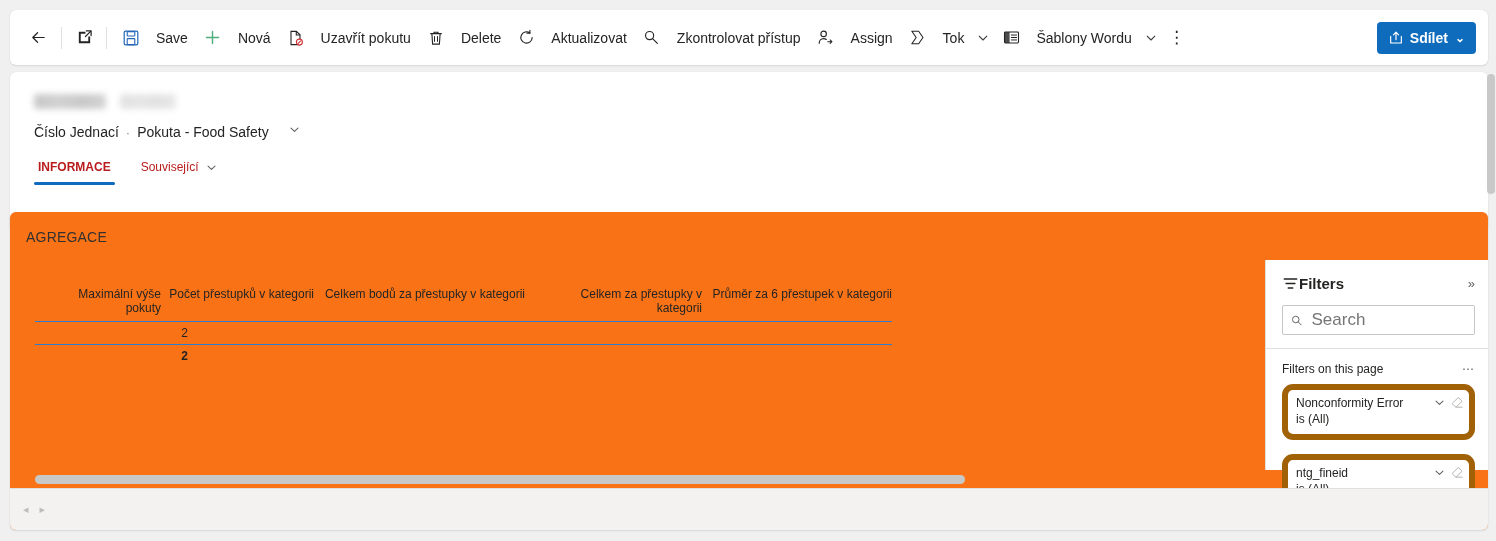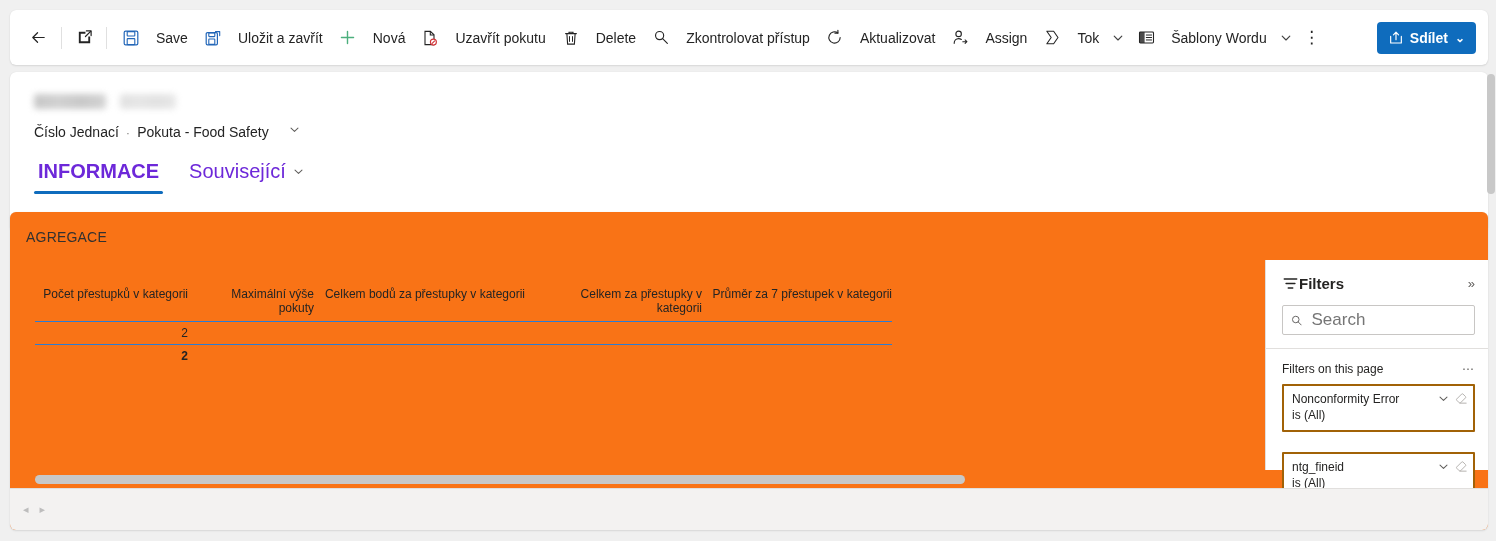--- a/index.html
+++ b/index.html
@@ -180,17 +180,6 @@
       <span>Save</span>
     </div>
 
-    <div class="cmd-item">
-      <span class="ci">
-        <svg width="16" height="16" viewBox="0 0 16 16" fill="none">
-          <rect x="1.2" y="2.6" width="11.2" height="12.2" rx="1.3" stroke="#2266b8" stroke-width="1.2"></rect>
-          <rect x="3.8" y="3" width="6" height="3.6" rx=".5" stroke="#2266b8" stroke-width="1.1"></rect>
-          <rect x="3.8" y="9" width="6" height="5.4" rx=".5" stroke="#2266b8" stroke-width="1.1"></rect>
-          <path d="M10.5 1.6h4.2v4" stroke="#2266b8" stroke-width="1.1" stroke-linecap="round" stroke-linejoin="round"></path>
-        </svg>
-      </span>
-      <span>Uložit a zavřít</span>
-    </div>
 
     <div class="cmd-item">
       <span class="ci">

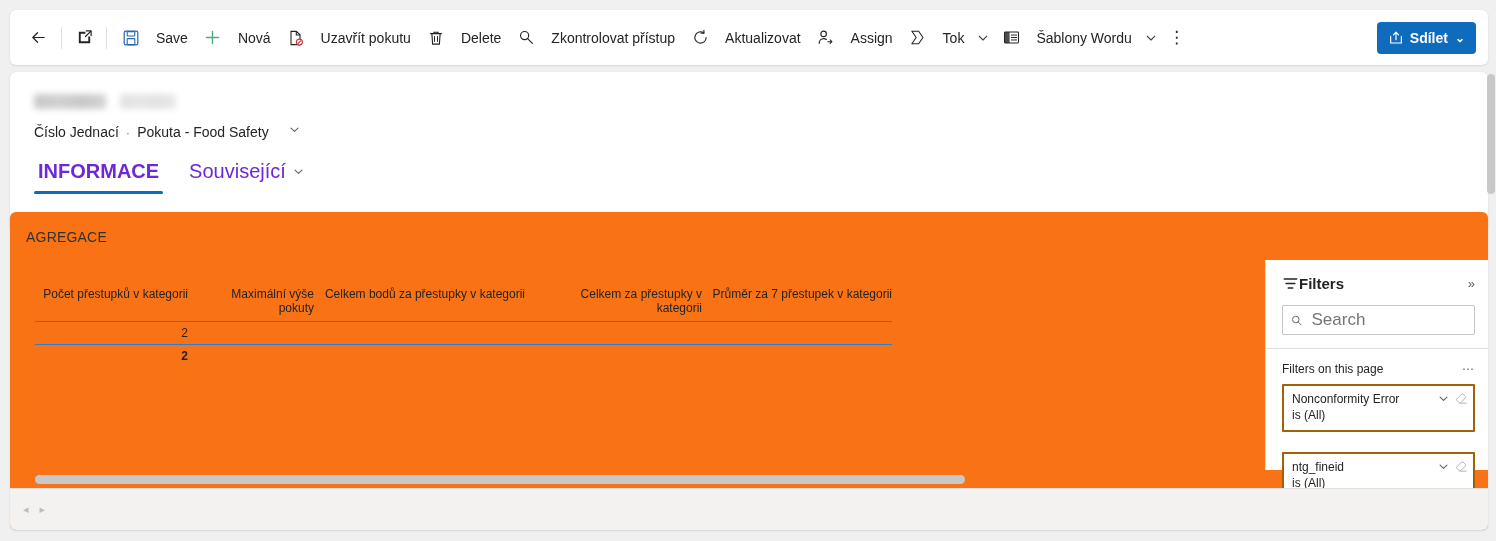--- a/index.html
+++ b/index.html
@@ -216,21 +216,21 @@
     <div class="cmd-item">
       <span class="ci">
         <svg width="17" height="17" viewBox="0 0 18 18" fill="none">
+          <path d="M15 9A6 6 0 1 1 12.6 4.2" stroke="#242424" stroke-width="1.2" stroke-linecap="round" fill="none"></path>
+          <path d="M12.6 1.4v3.1h-3.1" stroke="#242424" stroke-width="1.2" stroke-linecap="round" stroke-linejoin="round" fill="none"></path>
+        </svg>
+      </span>
+      <span>Aktualizovat</span>
+    </div>
+
+    <div class="cmd-item">
+      <span class="ci">
+        <svg width="17" height="17" viewBox="0 0 18 18" fill="none">
           <circle cx="7" cy="7" r="4.3" stroke="#242424" stroke-width="1.2"></circle>
           <path d="M10.2 10.2l5 5" stroke="#242424" stroke-width="1.2" stroke-linecap="round"></path>
         </svg>
       </span>
       <span>Zkontrolovat přístup</span>
-    </div>
-
-    <div class="cmd-item">
-      <span class="ci">
-        <svg width="17" height="17" viewBox="0 0 18 18" fill="none">
-          <path d="M15 9A6 6 0 1 1 12.6 4.2" stroke="#242424" stroke-width="1.2" stroke-linecap="round" fill="none"></path>
-          <path d="M12.6 1.4v3.1h-3.1" stroke="#242424" stroke-width="1.2" stroke-linecap="round" stroke-linejoin="round" fill="none"></path>
-        </svg>
-      </span>
-      <span>Aktualizovat</span>
     </div>
 
     <div class="cmd-item">

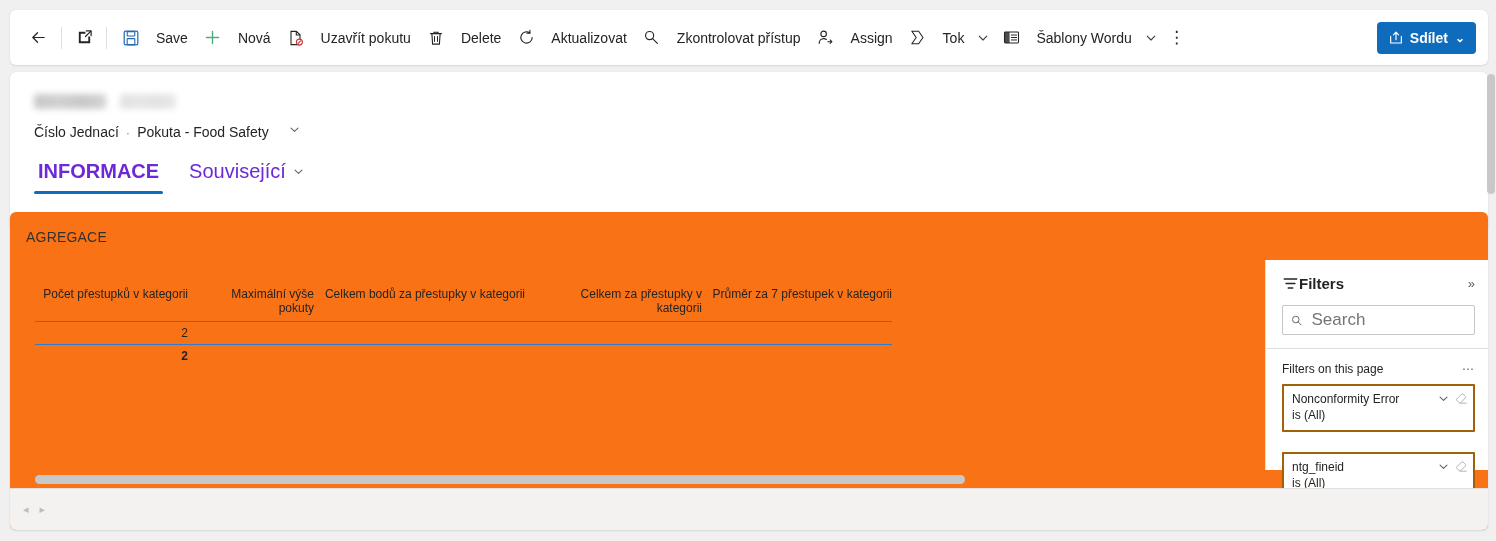--- a/index.html
+++ b/index.html
@@ -66,8 +66,8 @@
   .bc-dot { color: #8a8886; font-size: 13px; }
   .bc-entity { display: flex; gap: 20px; cursor: pointer; }
   .tabs { position: absolute; left: 24px; top: 88px; display: flex; align-items: flex-end; gap: 22px; }
-  .tab { position: relative; font-size: 20px; padding: 0 4px 11px 4px; cursor: pointer;
-    color: #6d28d9; display: flex; align-items: center; gap: 7px; }
+  .tab { position: relative; font-size: 12px; padding: 0 4px 11px 4px; cursor: pointer;
+    color: #b91c1c; display: flex; align-items: center; gap: 7px; }
   .tab.active { font-weight: 700; }
   .tab.active::after {
     content: ""; position: absolute; left: 0; right: 0; bottom: 0;

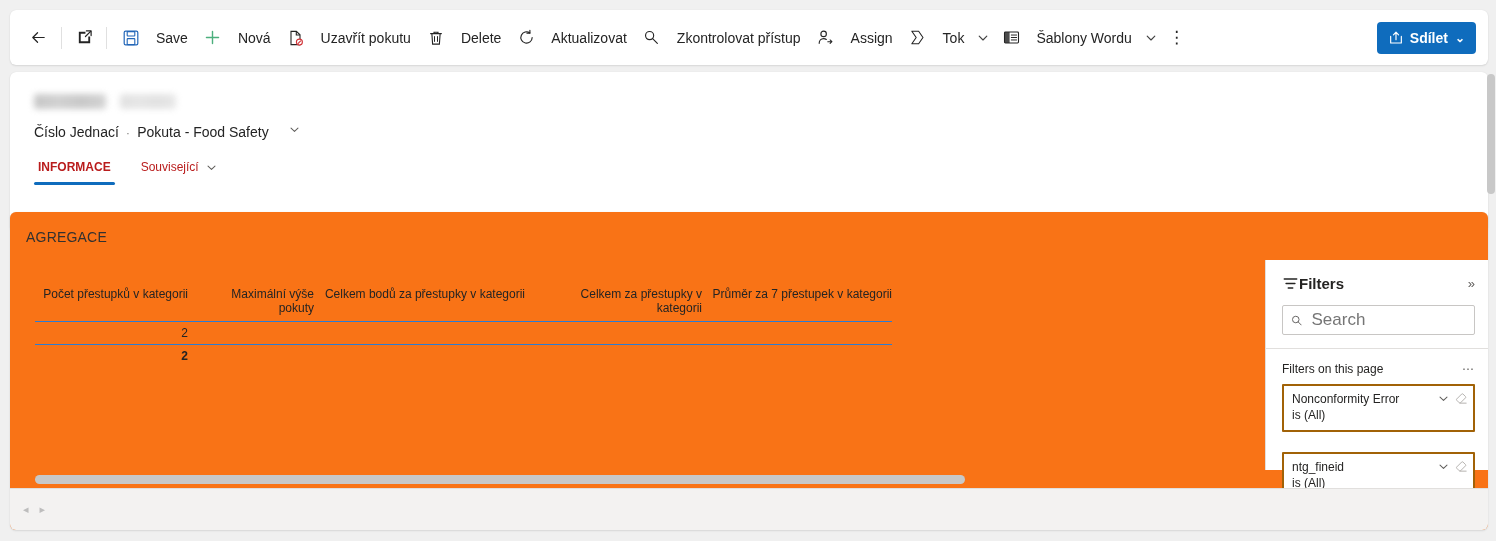--- a/index.html
+++ b/index.html
@@ -329,8 +329,8 @@
       <div class="matrix">
 
         <div class="mtx-head">
+          <div class="col c1">Maximální výše pokuty</div>
           <div class="col c0">Počet přestupků v kategorii</div>
-          <div class="col c1">Maximální výše pokuty</div>
           <div class="col c2">Celkem bodů za přestupky v kategorii</div>
           <div class="col c3">Celkem za přestupky v kategorii</div>
           <div class="col c4">Průměr za 7 přestupek v kategorii</div>

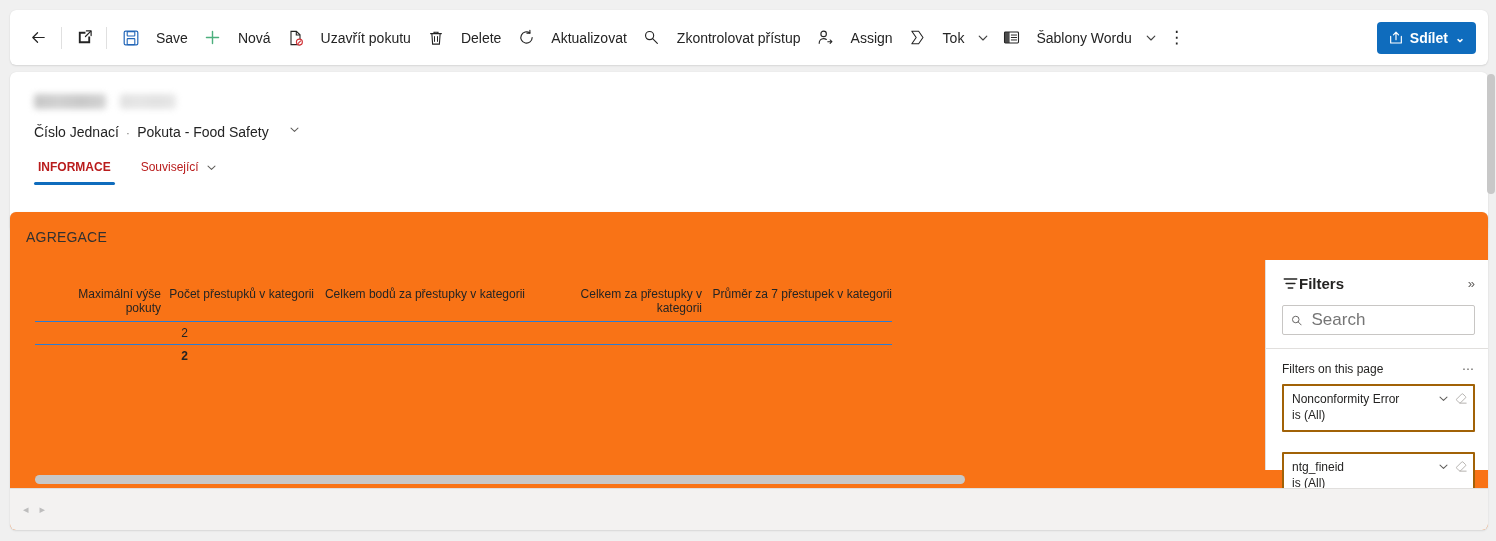--- a/index.html
+++ b/index.html
@@ -333,7 +333,7 @@
           <div class="col c0">Počet přestupků v kategorii</div>
           <div class="col c2">Celkem bodů za přestupky v kategorii</div>
           <div class="col c3">Celkem za přestupky v kategorii</div>
-          <div class="col c4">Průměr za 7 přestupek v kategorii</div>
+          <div class="col c4">Průměr za 6 přestupek v kategorii</div>
         </div>
 
         <div class="rule"></div>

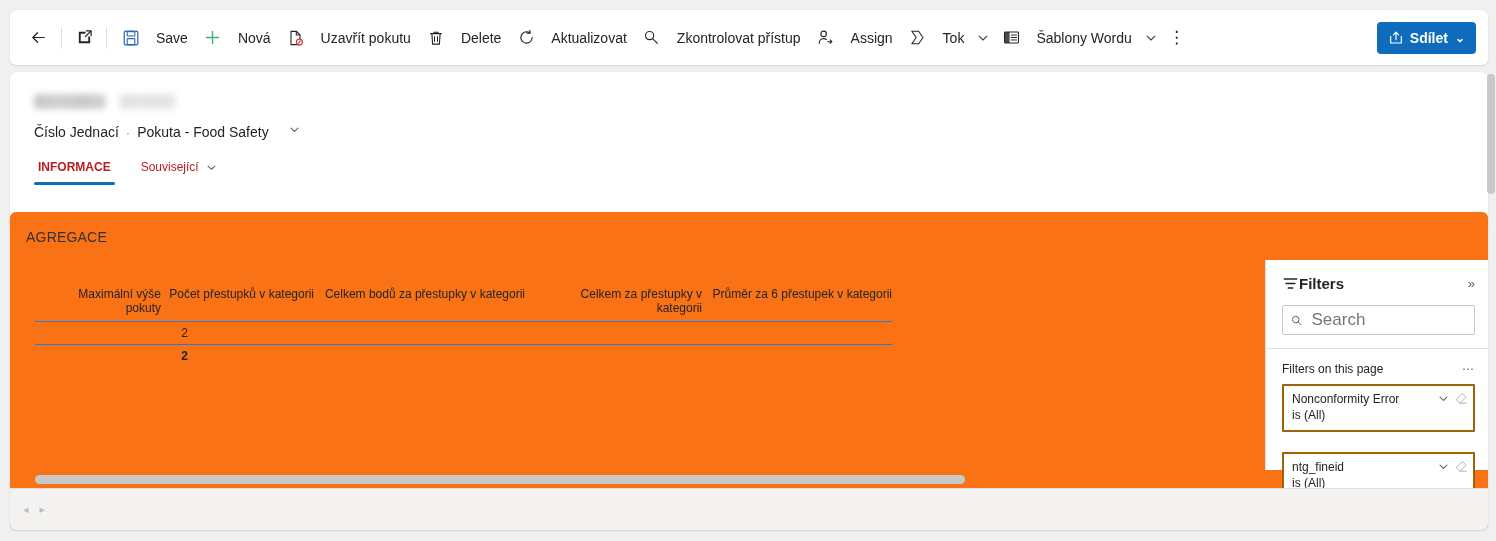--- a/index.html
+++ b/index.html
@@ -124,7 +124,7 @@
     font-size: 12px; color: #252423; }
   .fsec-more { margin-left: auto; color: #605e5c; letter-spacing: 1px;
     font-size: 12px; cursor: pointer; }
-  .fcard { margin: 0 13px 20px 16px; border: 2px solid #a16207; border-radius: 1px;
+  .fcard { margin: 0 13px 14px 16px; border: 6px solid #a16207; border-radius: 11px;
     padding: 6px 7px 7px 8px; position: relative; background: #fff; }
   .fcard .fname { font-size: 12px; color: #252423; padding-right: 40px; line-height: 15px; }
   .fcard .fval { font-size: 12px; color: #252423; line-height: 16px; }

